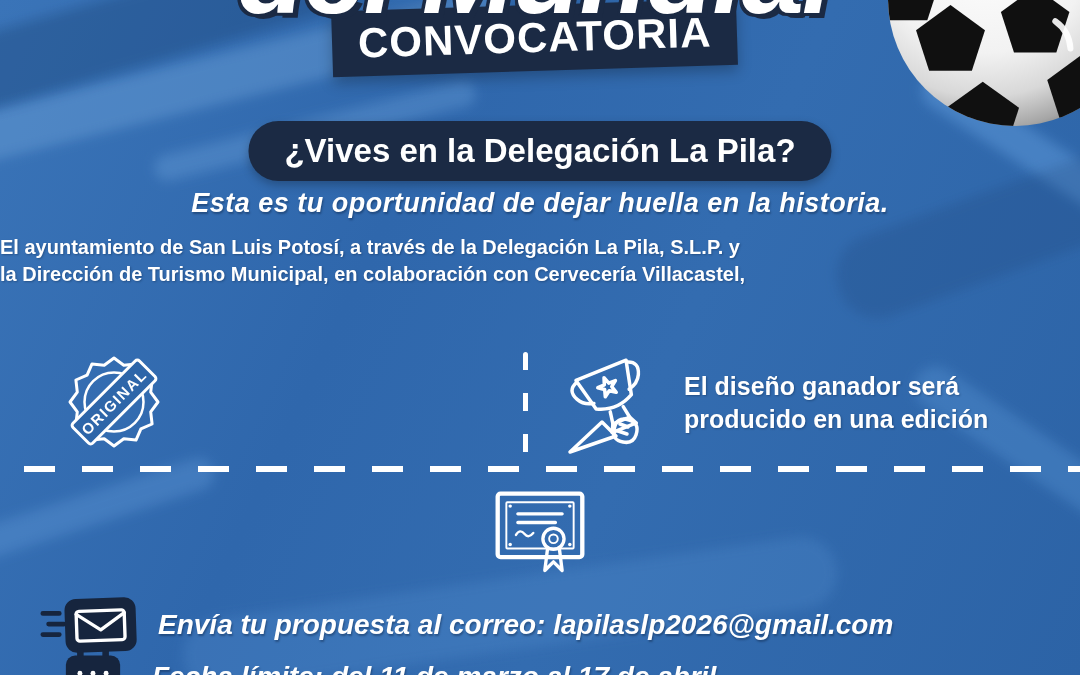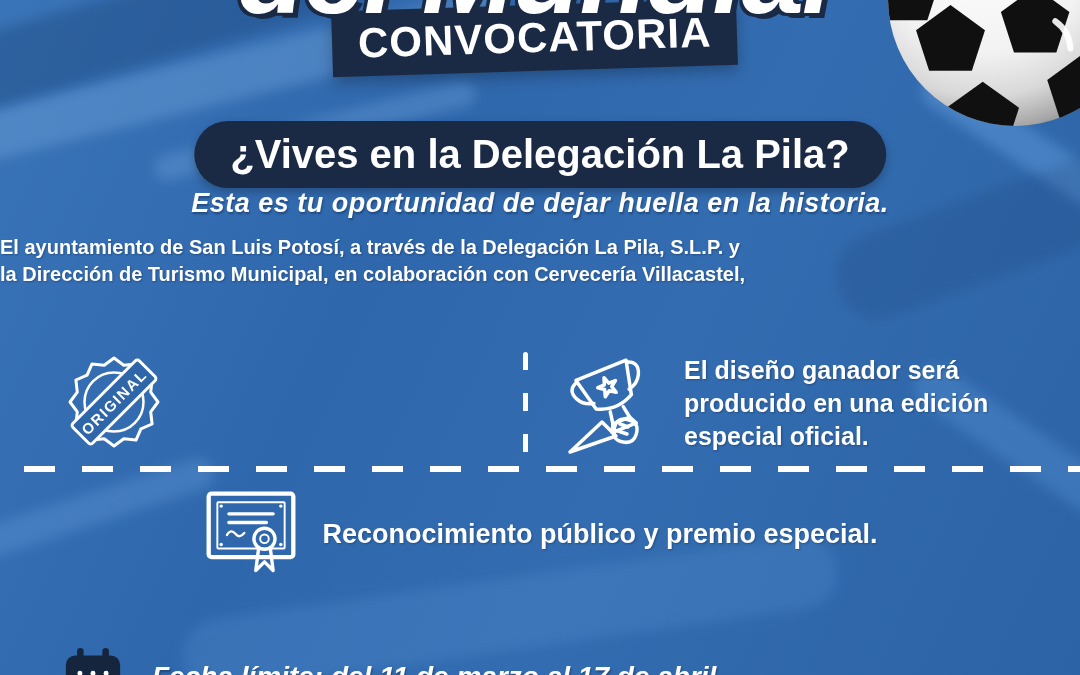--- a/index.html
+++ b/index.html
@@ -36,7 +36,7 @@
   .pill{
     position:absolute;top:121px;left:50%;transform:translateX(-50%);
     background:#1b2a44;border-radius:34px;padding:11px 36px;
-    font-size:40px;font-weight:bold;white-space:nowrap;z-index:2;
+    font-size:33px;font-weight:bold;white-space:nowrap;z-index:2;
     box-shadow:0 4px 10px rgba(0,0,0,.25);
   }
   .subtitle{

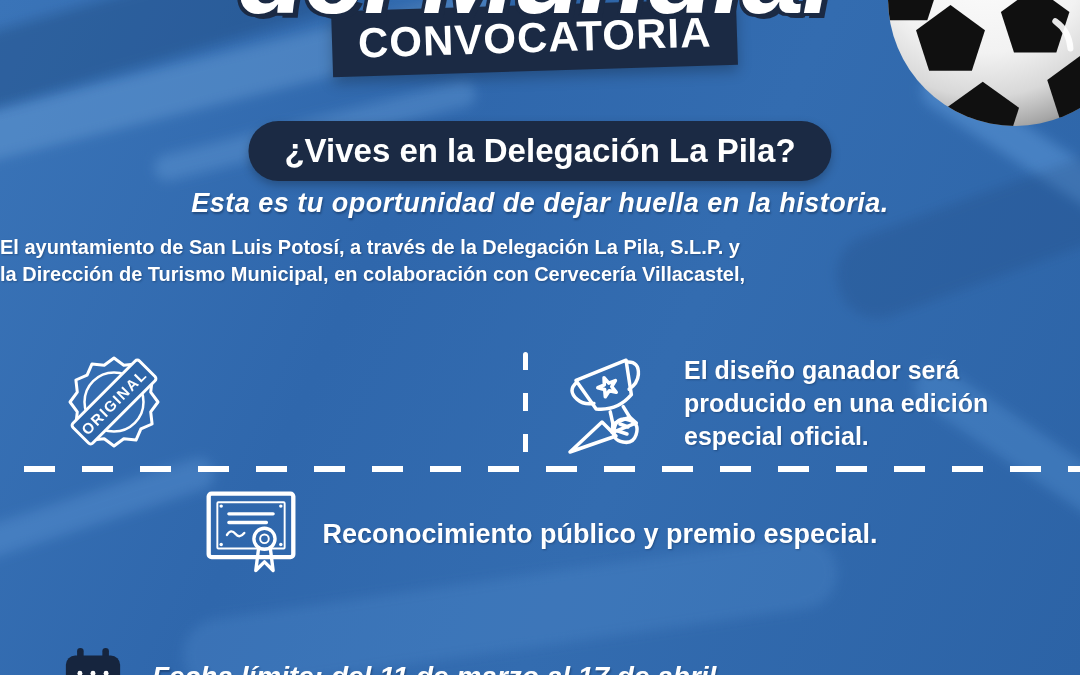--- a/index.html
+++ b/index.html
@@ -168,7 +168,6 @@
     <div class="benefit-text">
       <span>El diseño ganador será</span>
       <span>producido en una edición</span>
-      <span>especial oficial.</span>
     </div>
   </div>
 

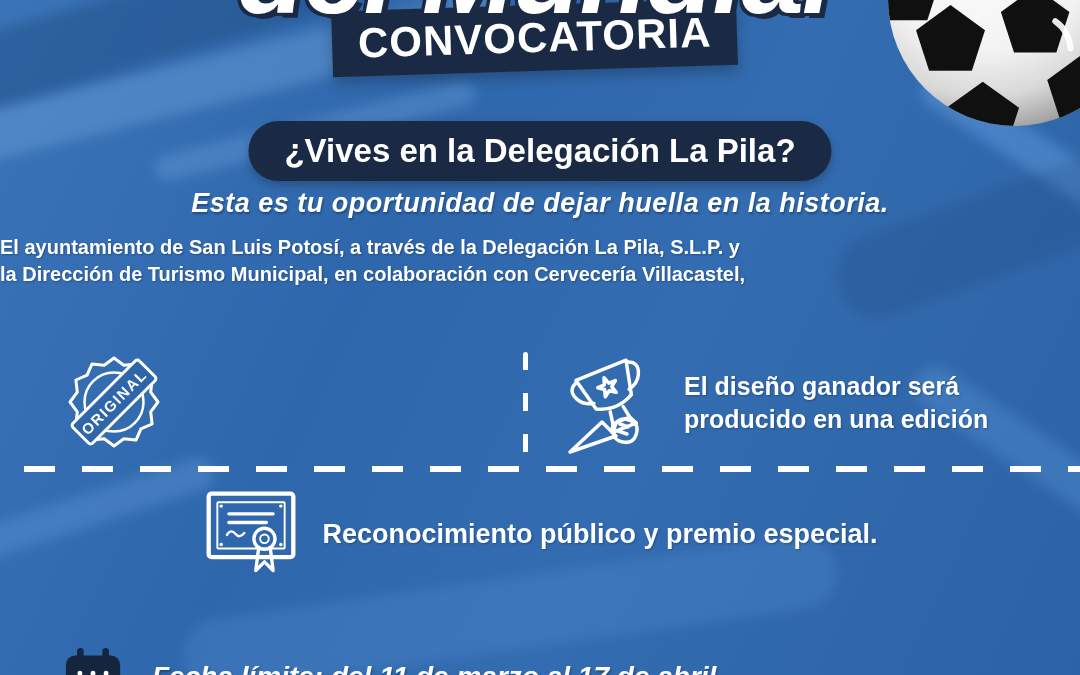--- a/index.html
+++ b/index.html
@@ -187,7 +187,6 @@
       <circle class="lineart" stroke-width="2" cx="64" cy="57" r="4.5"></circle>
       <path class="lineart" stroke-width="3.5" d="M58,66 L55,90 L64,81 L73,90 L70,66"></path>
     </svg>
-    <div class="recognition-text">Reconocimiento público y premio especial.</div>
   </div>
 
 

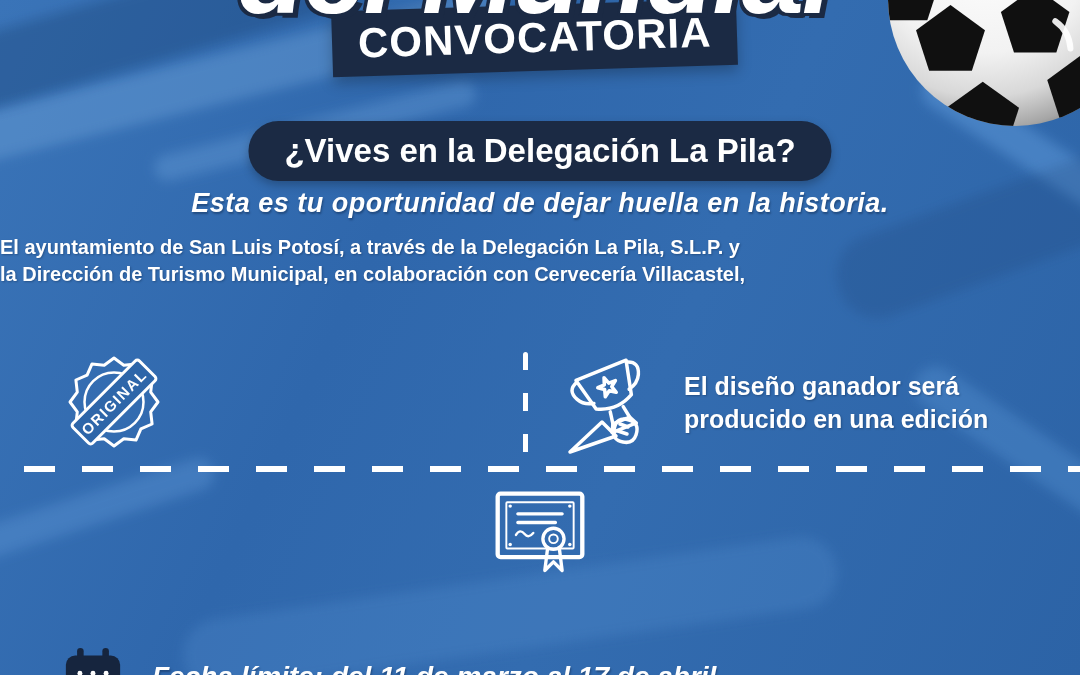--- a/index.html
+++ b/index.html
@@ -189,6 +189,19 @@
     </svg>
   </div>
 
+  <div class="contact-row email-row">
+    <svg width="100" height="62" viewBox="0 0 104 64">
+      <g stroke="#16253e" stroke-width="5" stroke-linecap="round">
+        <path d="M3,20 H20 M9,31 H25 M3,42 H20"></path>
+      </g>
+      <g transform="rotate(-2 63 32)">
+        <rect x="26" y="4" width="74" height="56" rx="12" fill="#16253e"></rect>
+        <rect x="38" y="17" width="50" height="31" rx="3" fill="none" stroke="#ffffff" stroke-width="3.5"></rect>
+        <path d="M38,20 L63,37 L88,20" fill="none" stroke="#ffffff" stroke-width="3.5" stroke-linecap="round" stroke-linejoin="round"></path>
+      </g>
+    </svg>
+    <div class="row-text">Envía tu propuesta al correo: lapilaslp2026@gmail.com</div>
+  </div>
 
   <div class="contact-row date-row">
     <svg width="62" height="58" viewBox="0 0 66 62">

